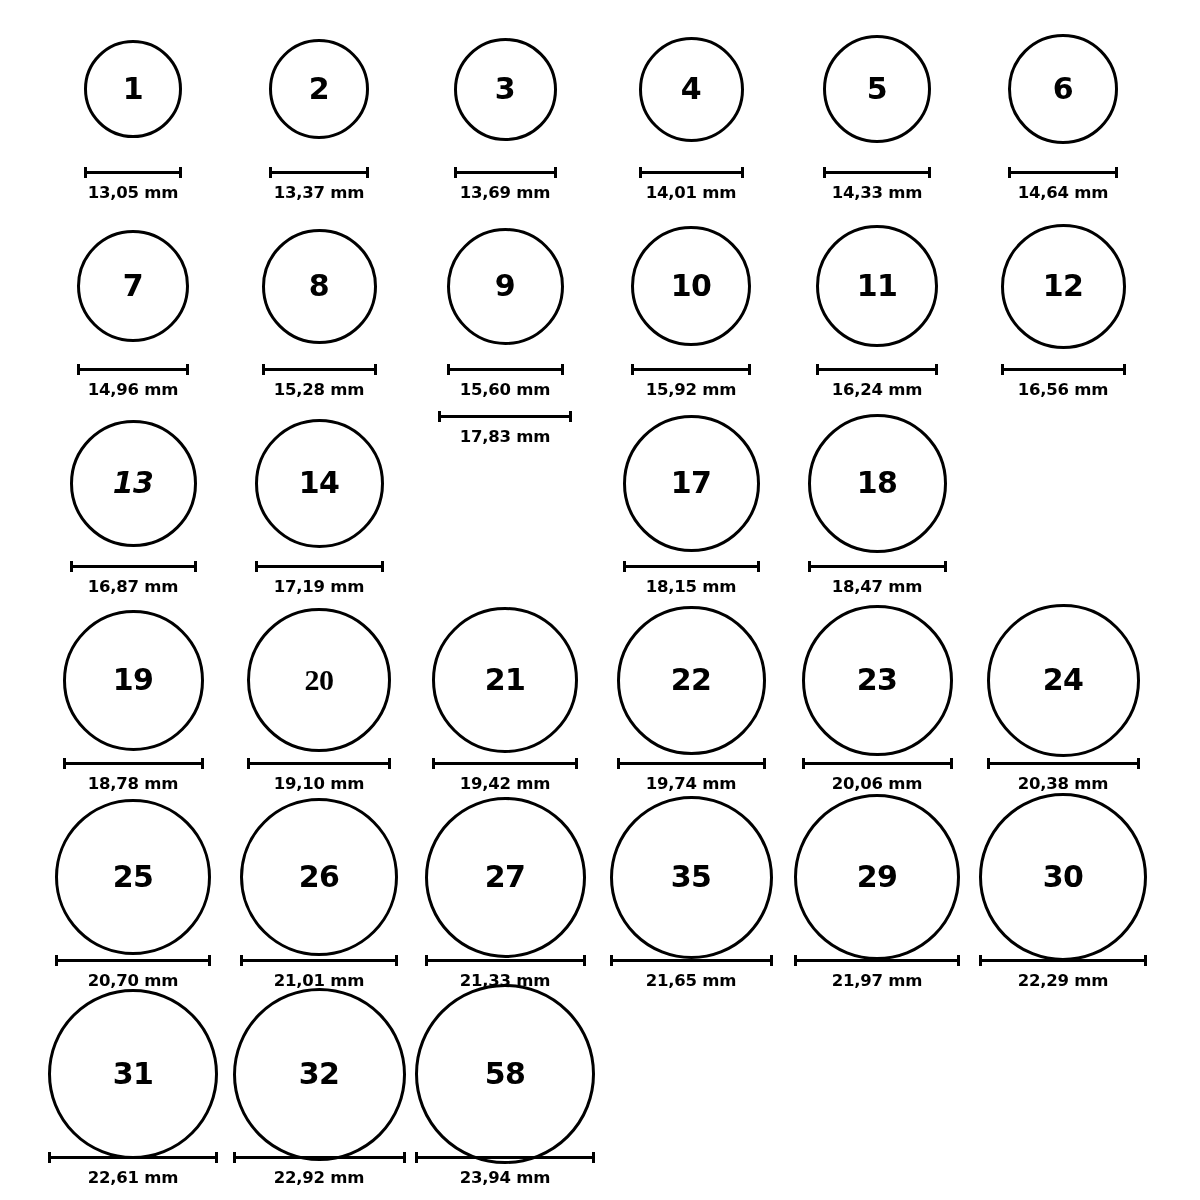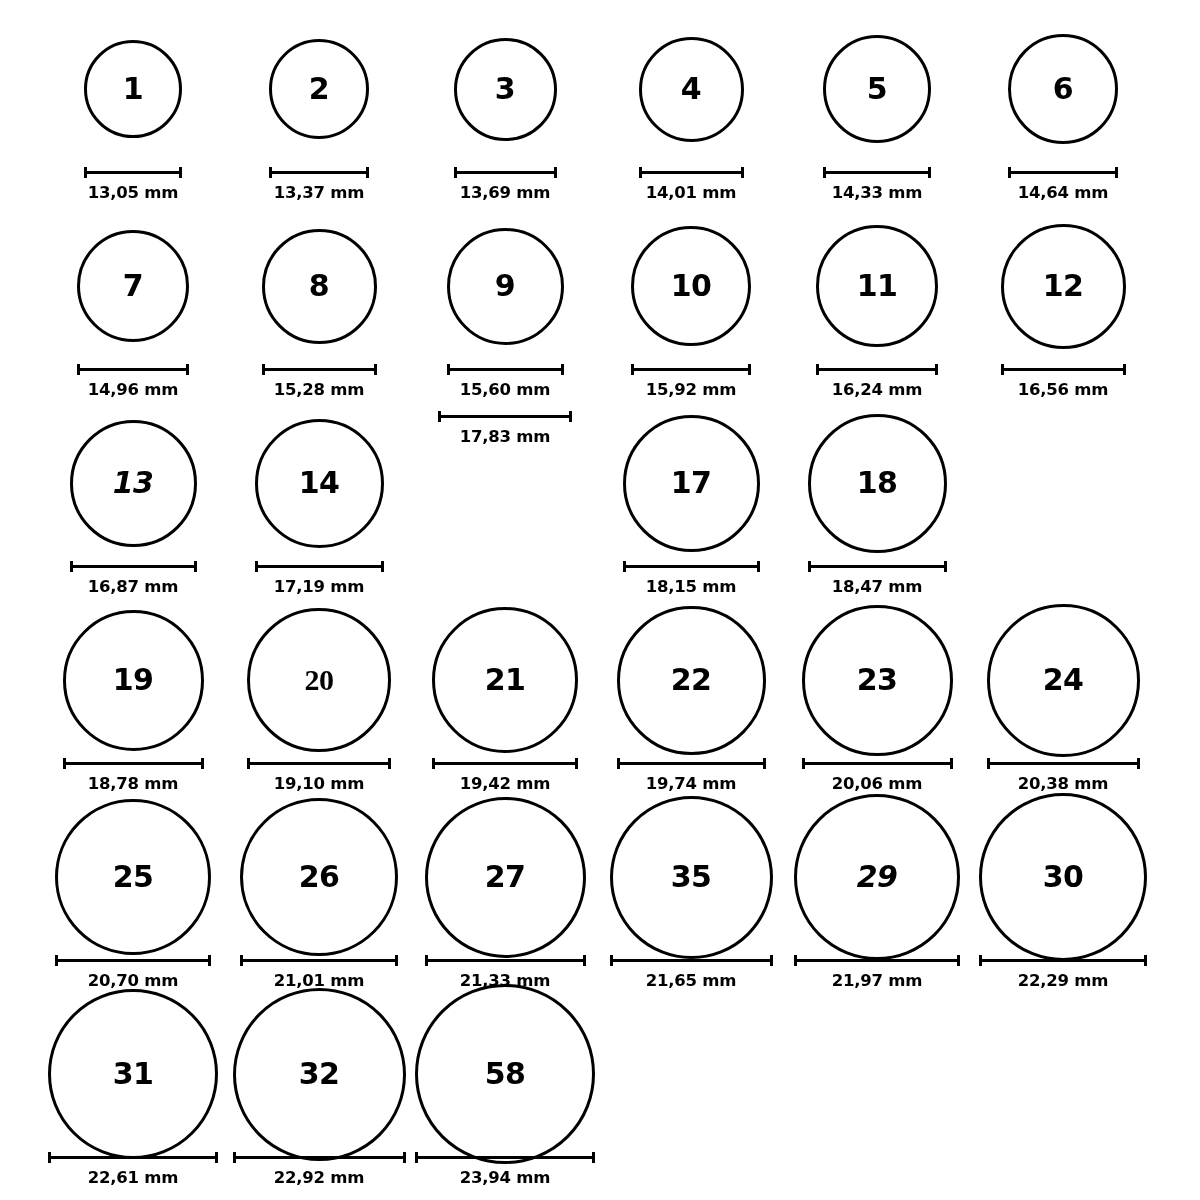--- a/index.html
+++ b/index.html
@@ -449,7 +449,7 @@
       </div>
       <div class="size-cell">
         <div class="circle-wrap">
-          <div class="ring-circle" style="width: 166px; height: 166px; font-style: italic;">
+          <div class="ring-circle" style="width: 166px; height: 166px;">
             <div class="ring-number">29</div>
           </div>
         </div>

